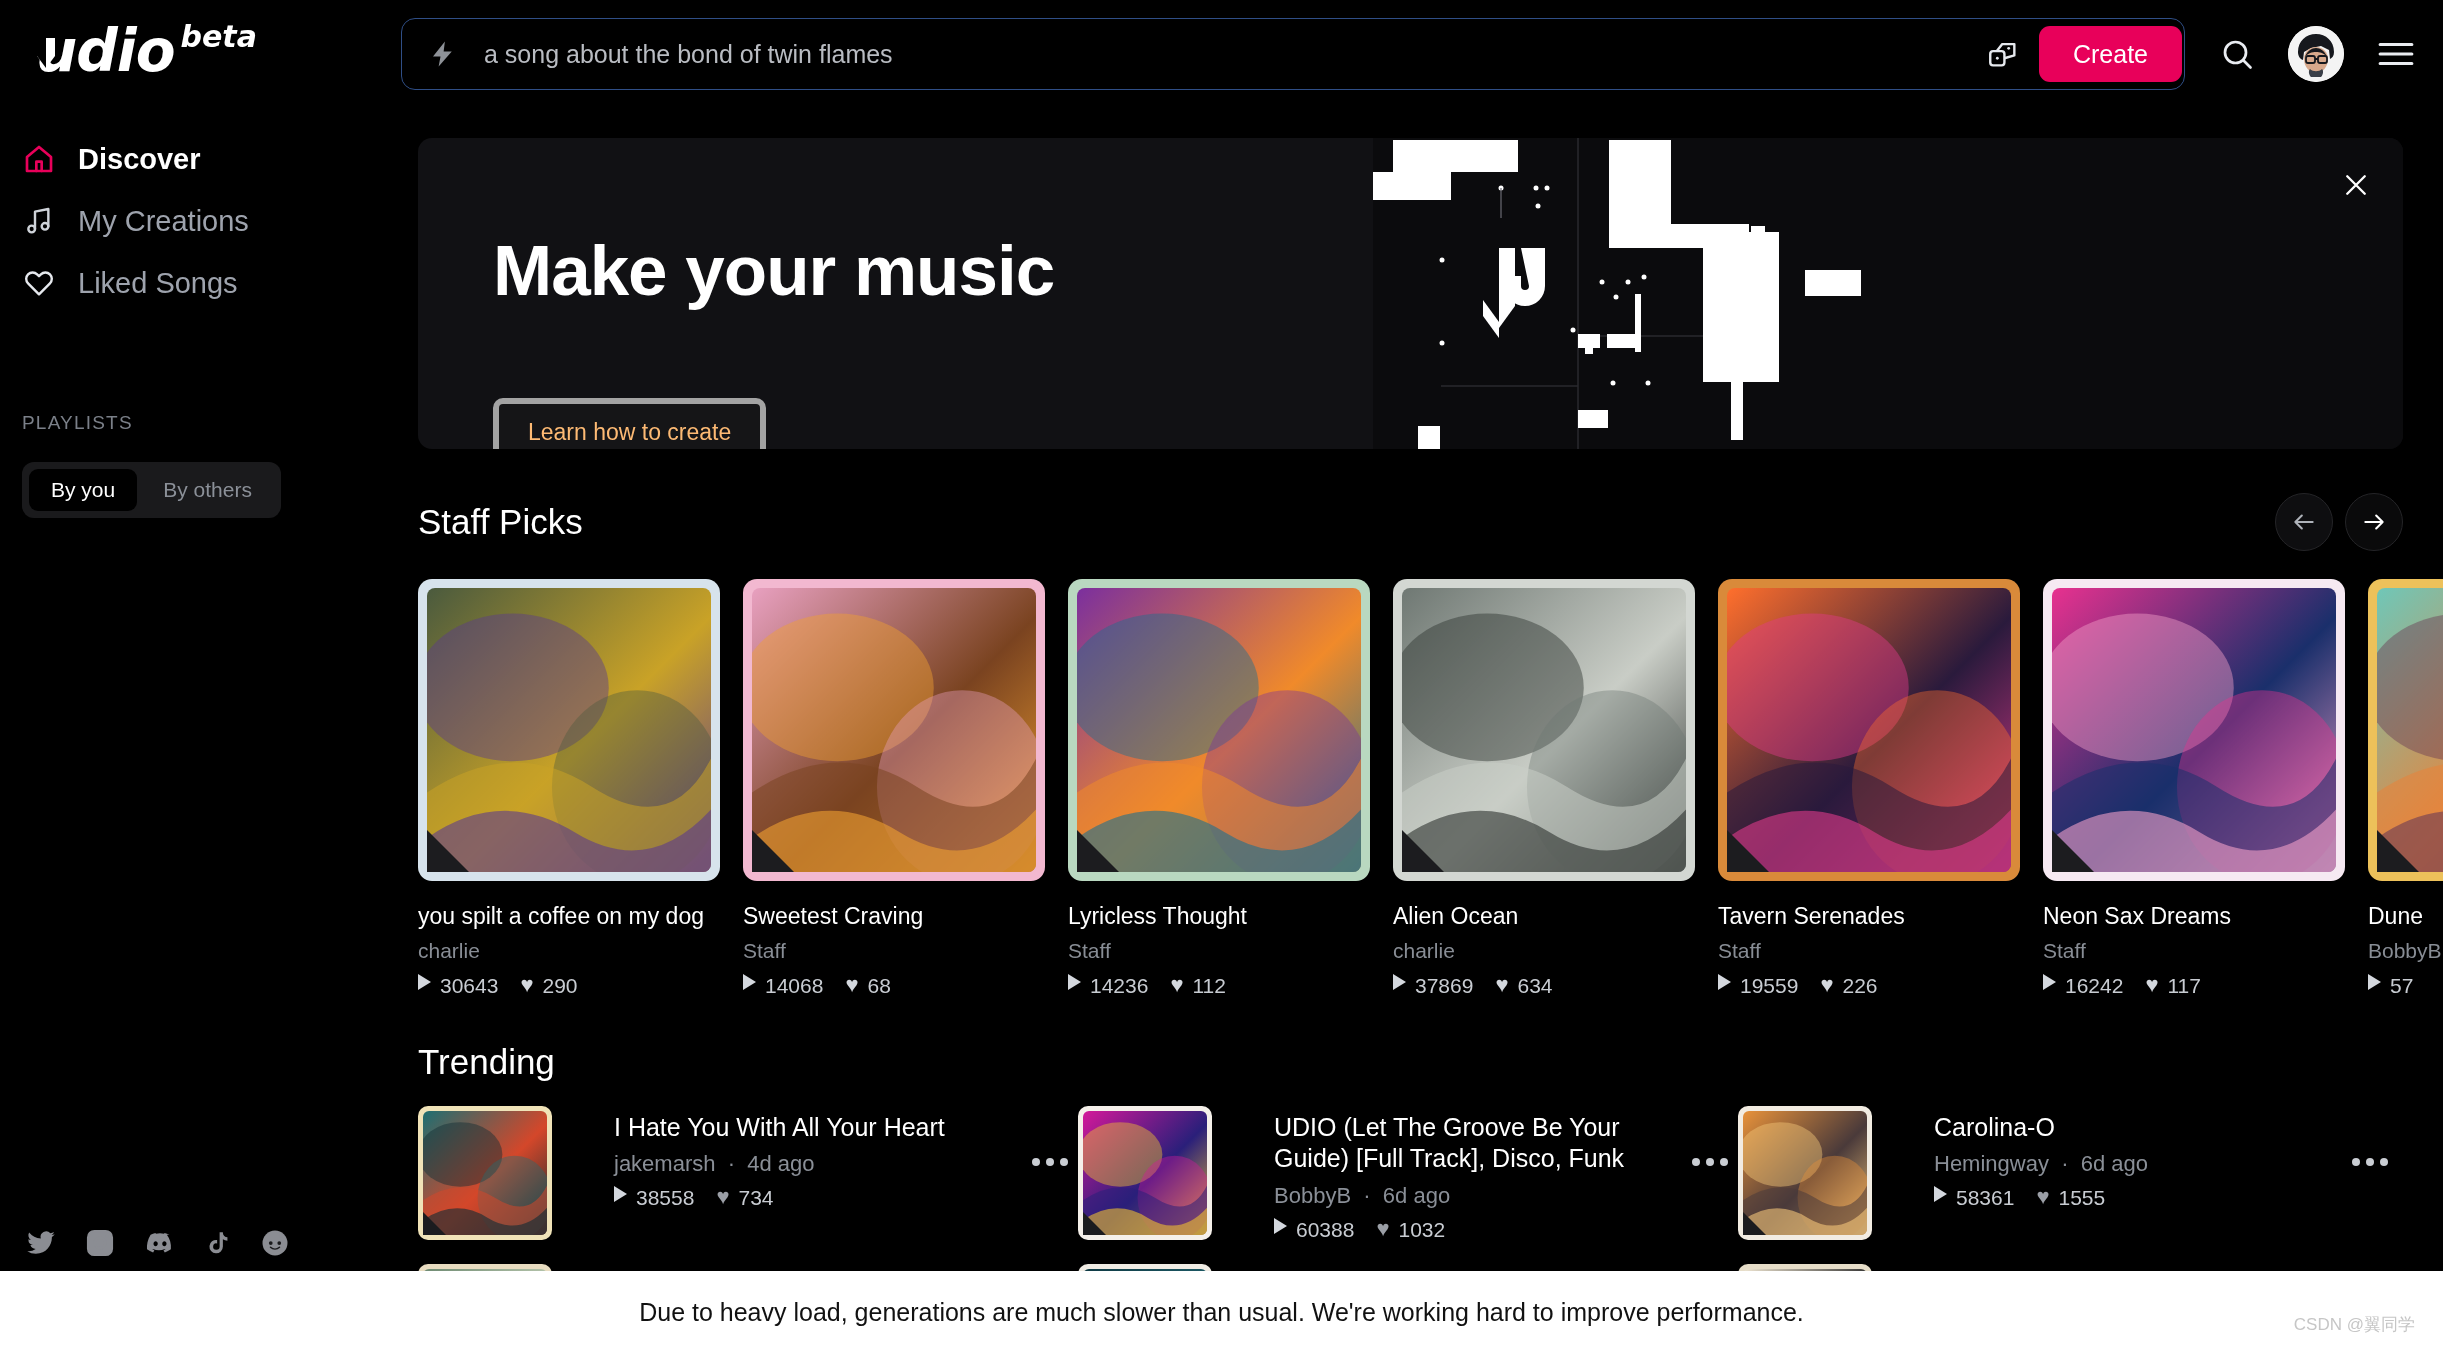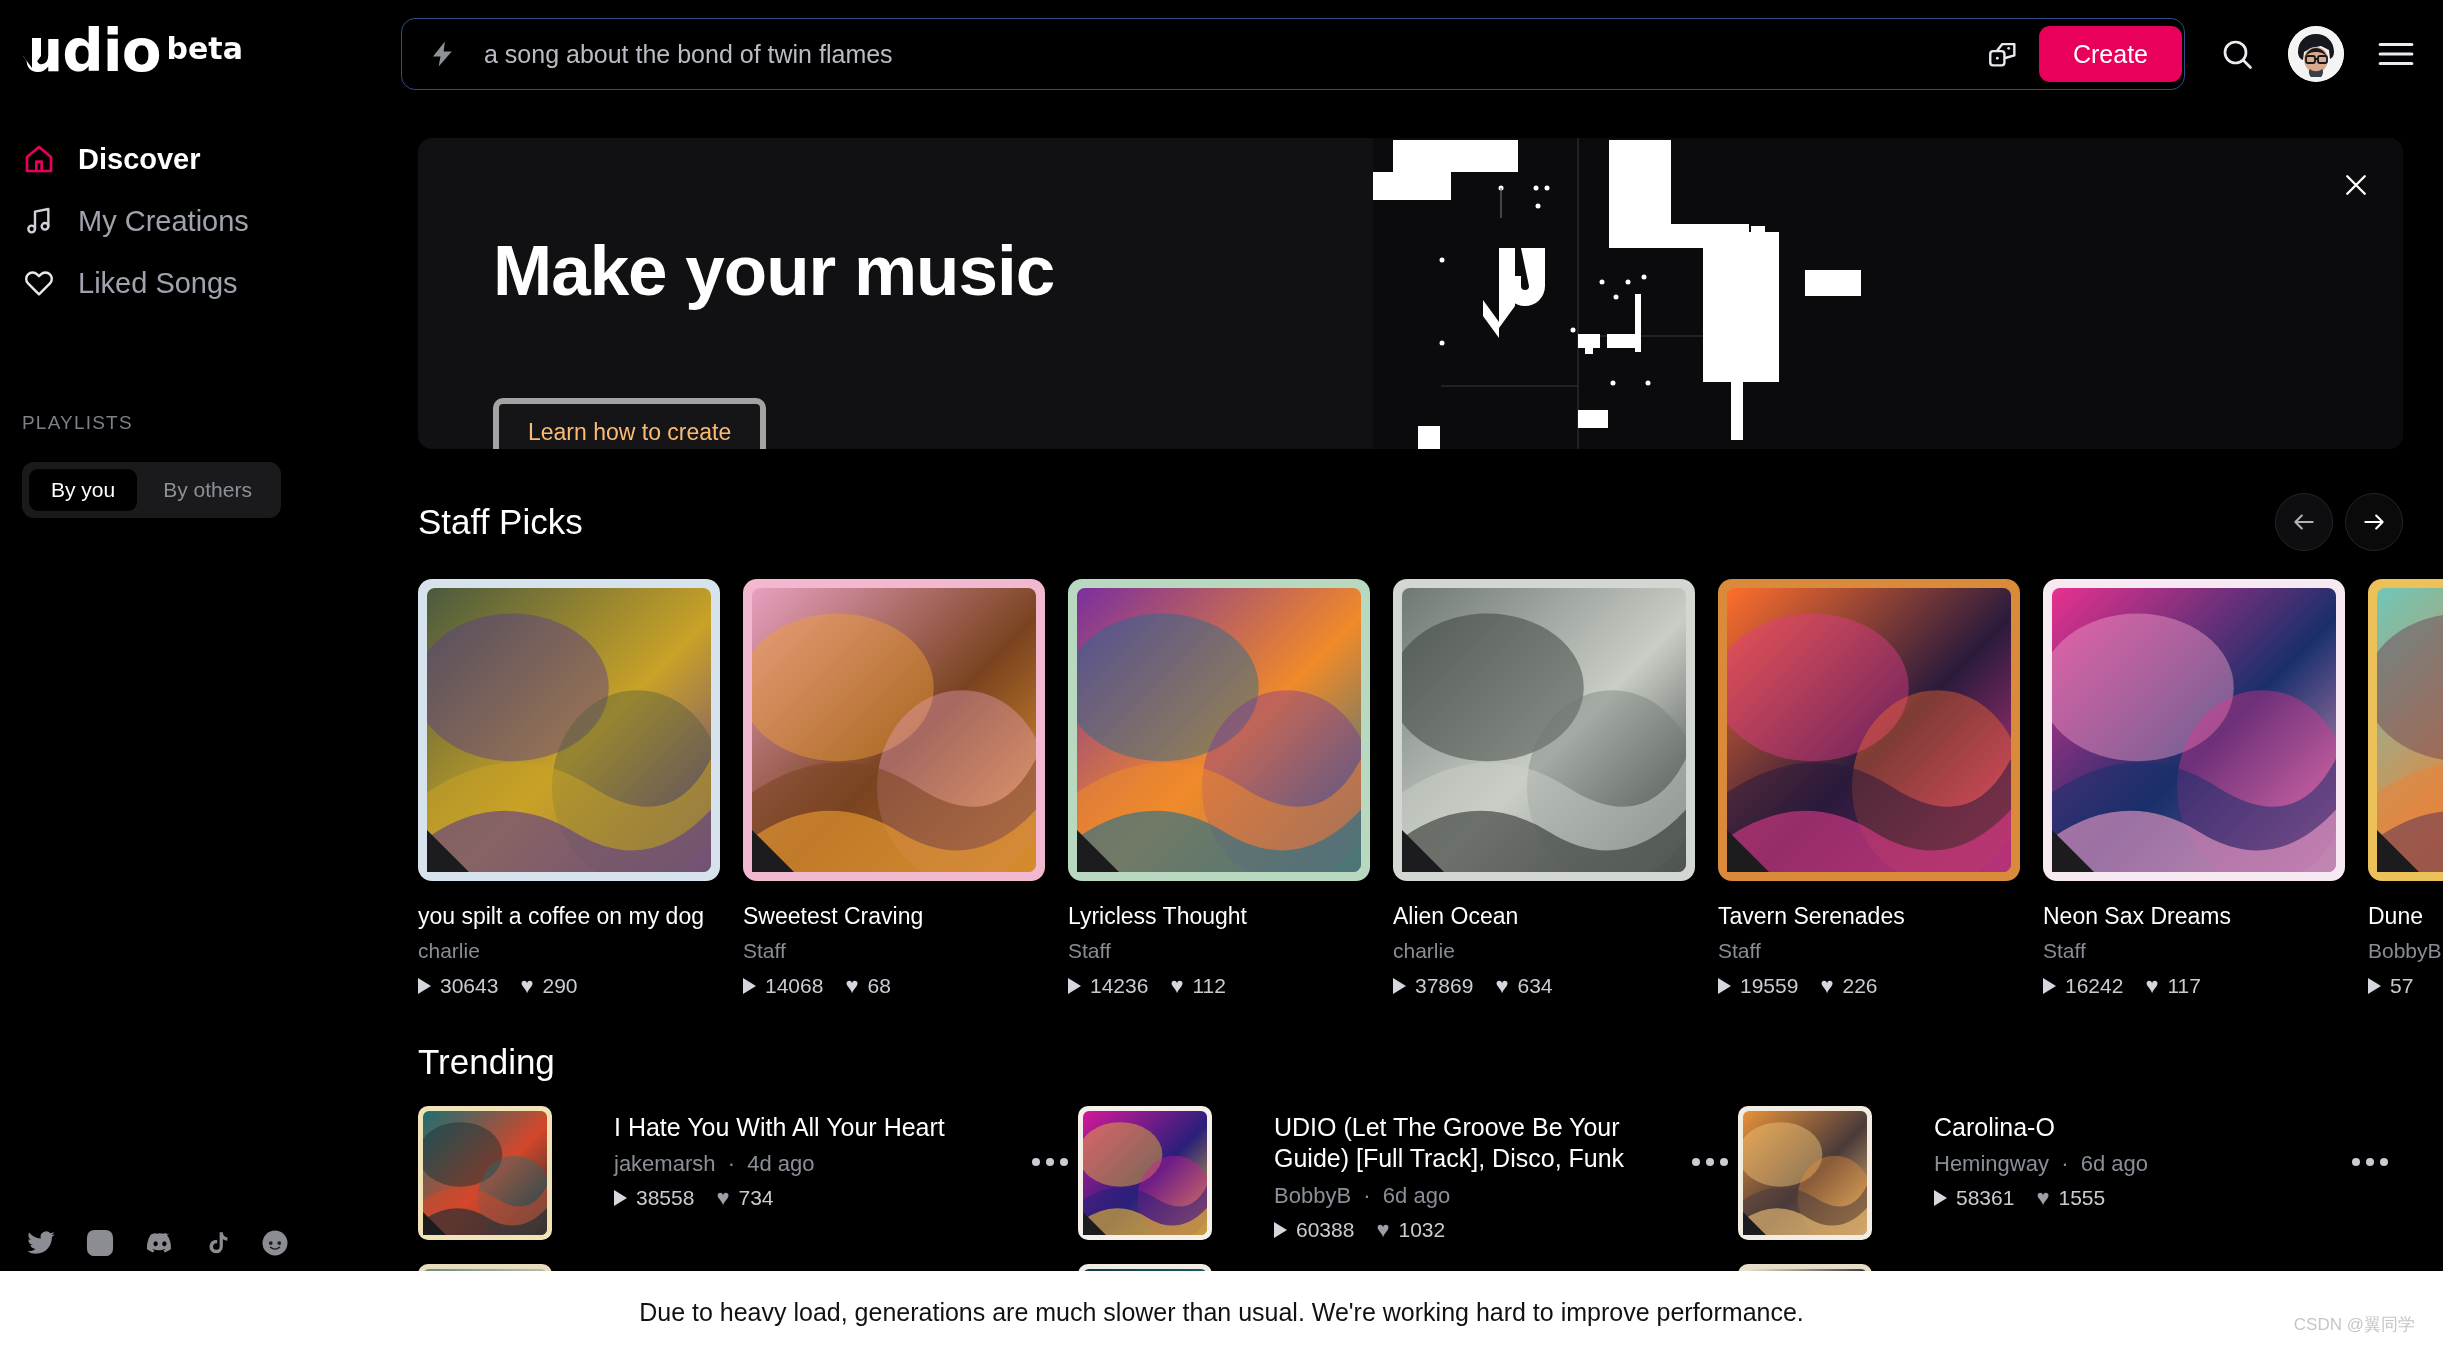--- a/index.html
+++ b/index.html
@@ -17,8 +17,8 @@
     background: #000; z-index: 5;
   }
   .logo-wrap {
-    position: absolute; left: 22px; top: 22px;
-    display: flex; align-items: center; gap: 6px;
+    position: absolute; left: 36px; top: 22px;
+    display: flex; align-items: flex-start; gap: 6px; font-style: italic;
   }
   .logo-text {
     font-size: 58px; font-weight: 700; color: #fff;

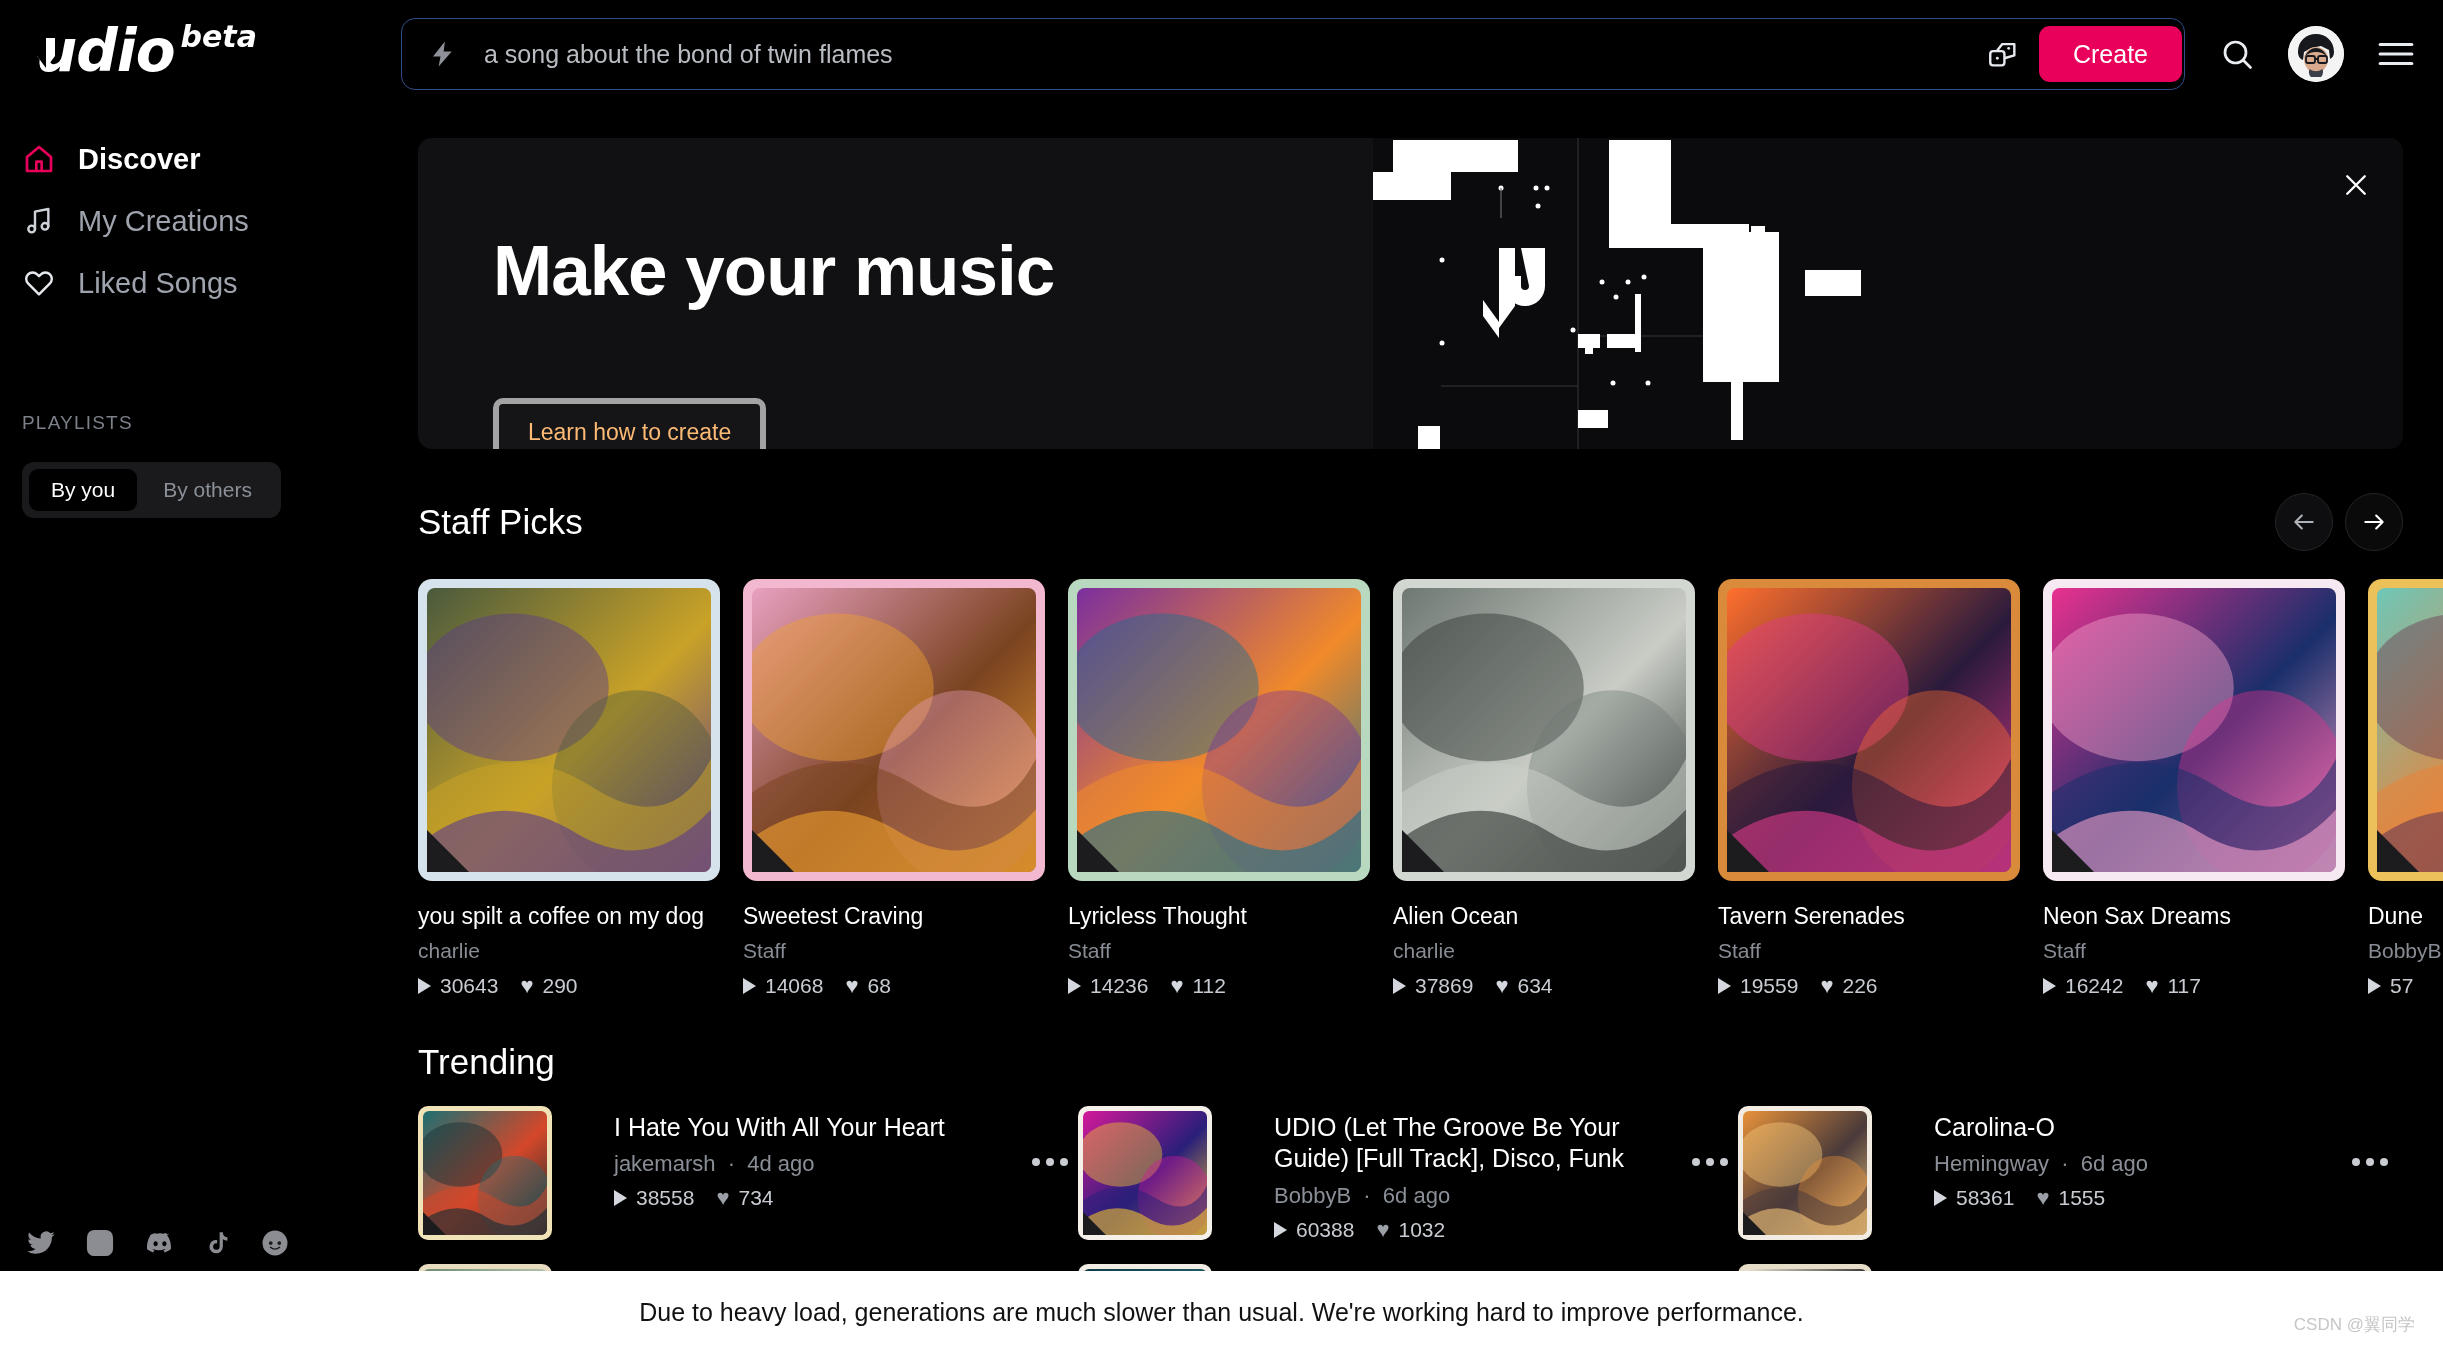--- a/index.html
+++ b/index.html
@@ -159,7 +159,7 @@
   }
   .card-artist { margin-top: 9px; font-size: 21px; color: #888d95; }
   .stats { margin-top: 11px; display: flex; align-items: center; gap: 22px; }
-  .stat { display: flex; align-items: center; gap: 9px; font-size: 21px; color: #c8ccd2; }
+  .stat { display: flex; gap: 9px; font-size: 21px; color: #c8ccd2; }
   .play-tri {
     width: 0; height: 0; border-left: 13px solid #d4d8de;
     border-top: 8px solid transparent; border-bottom: 8px solid transparent;

